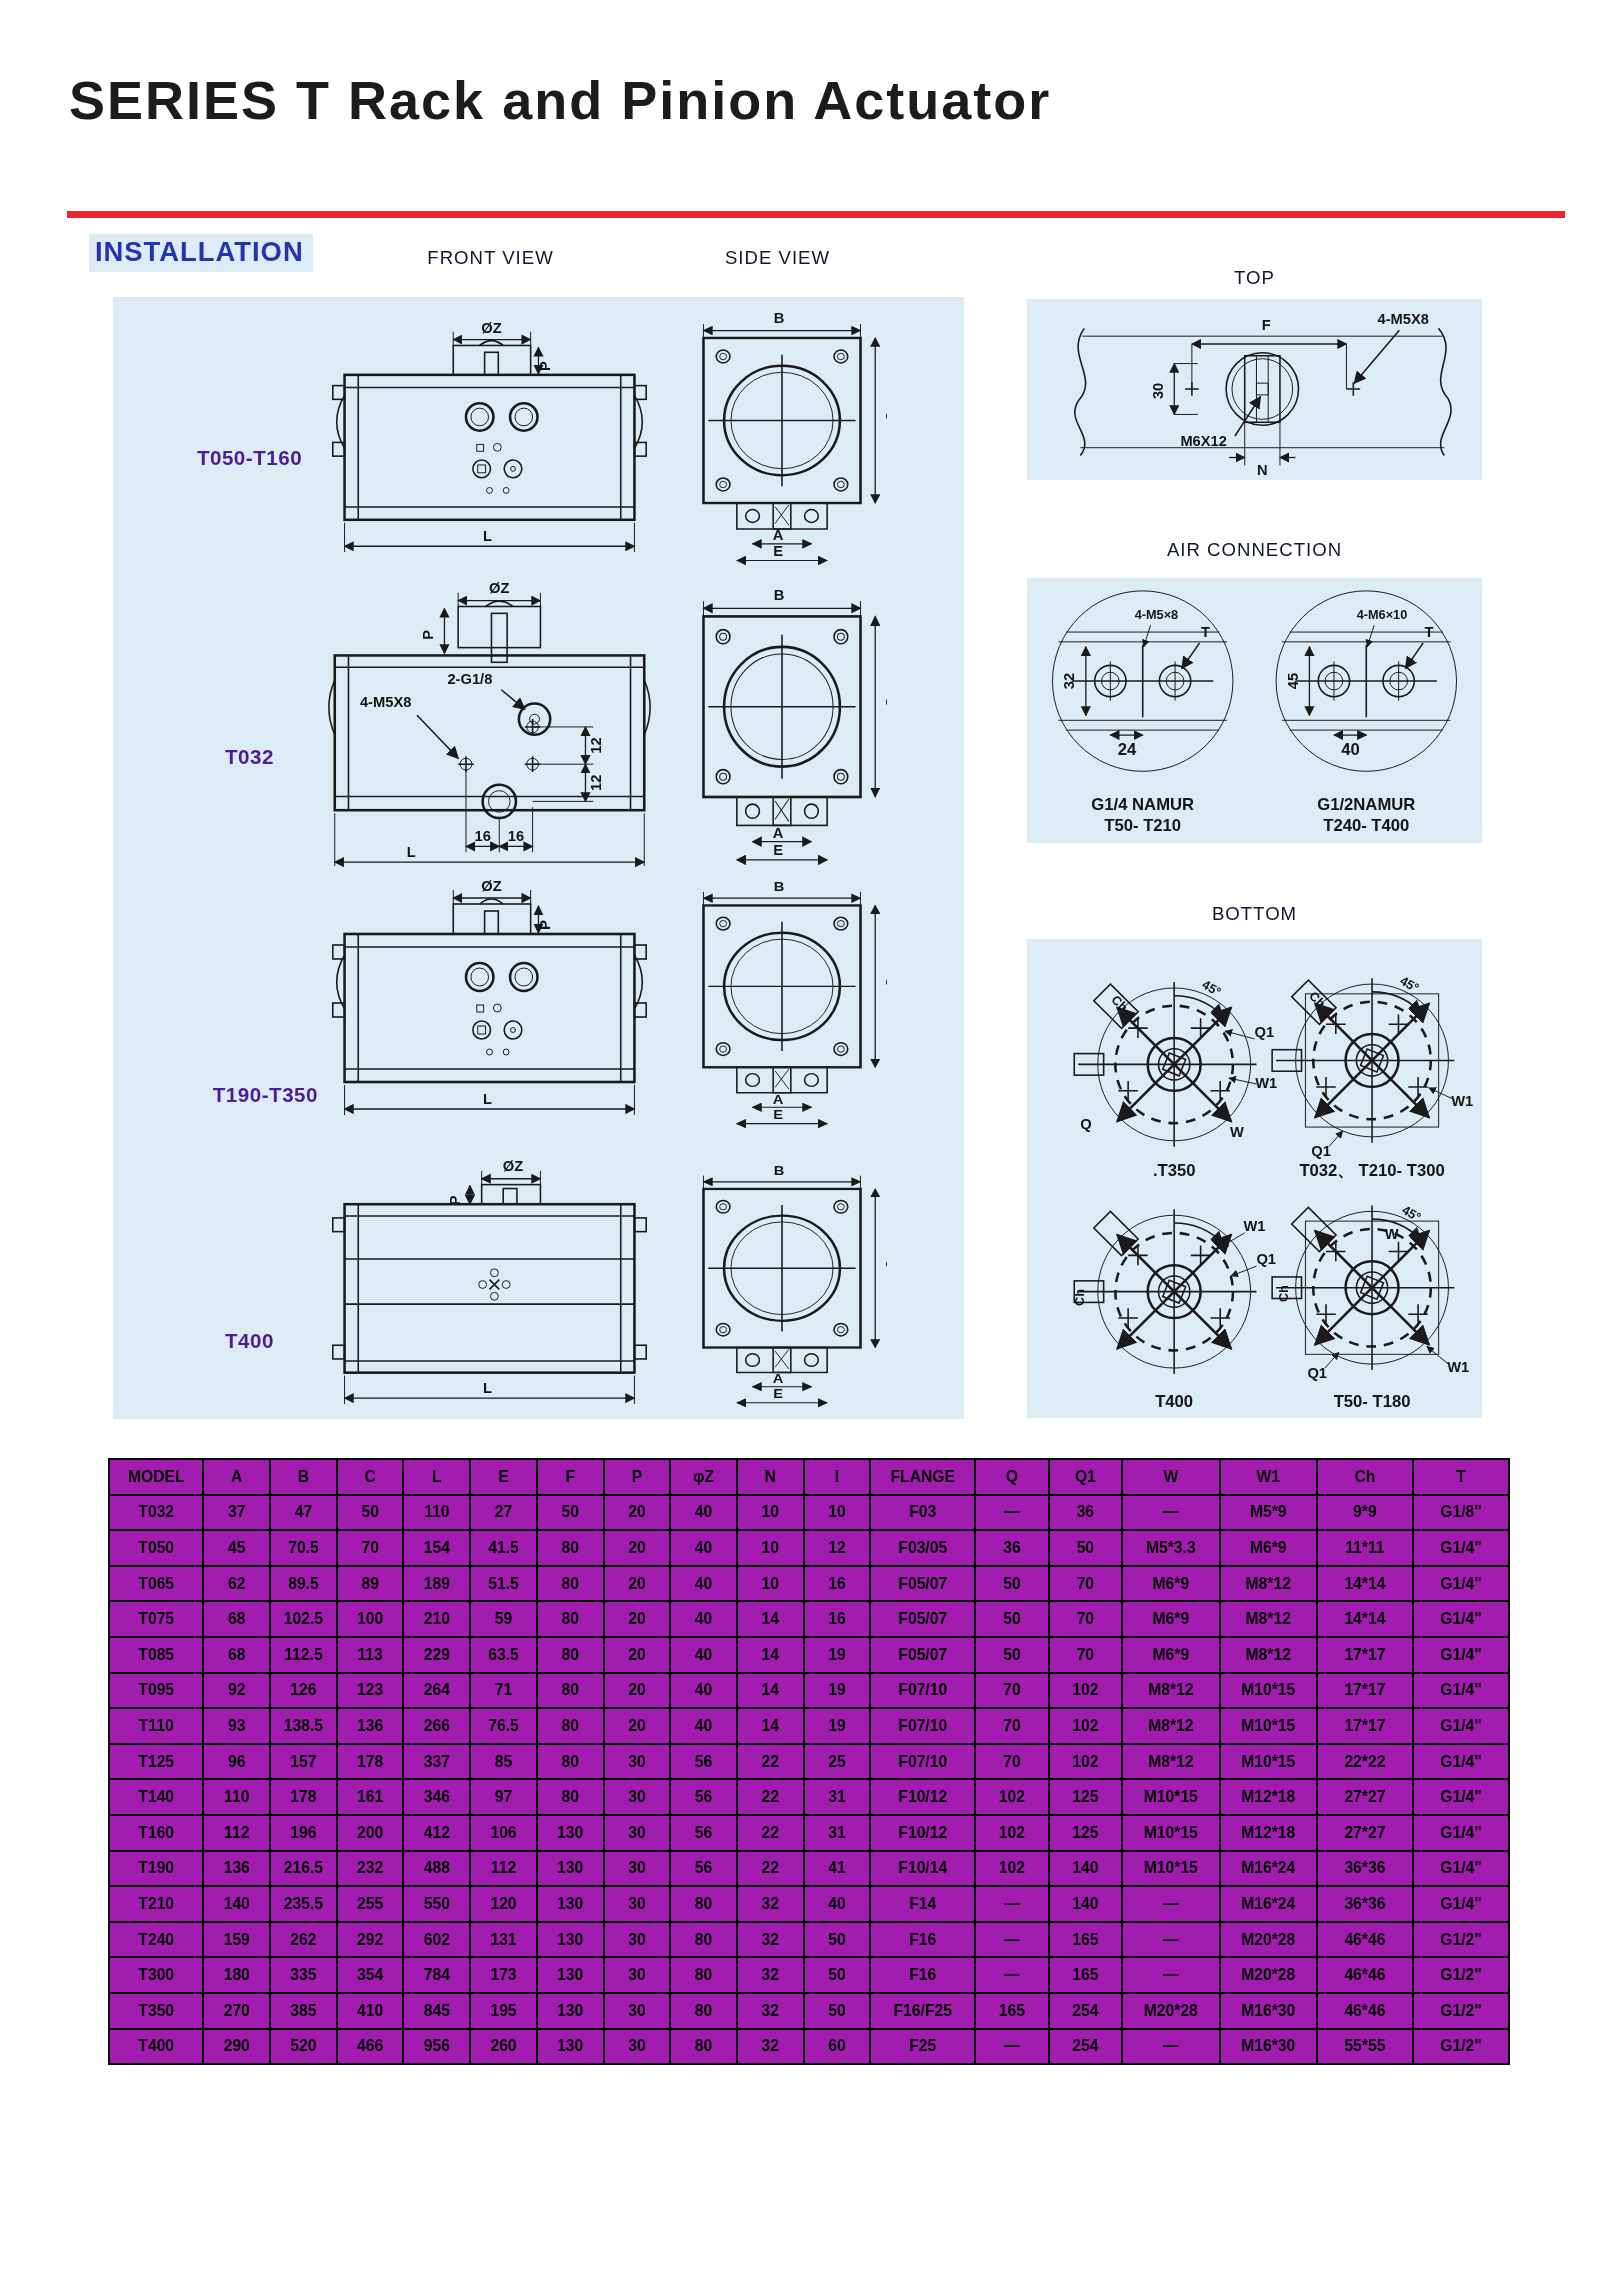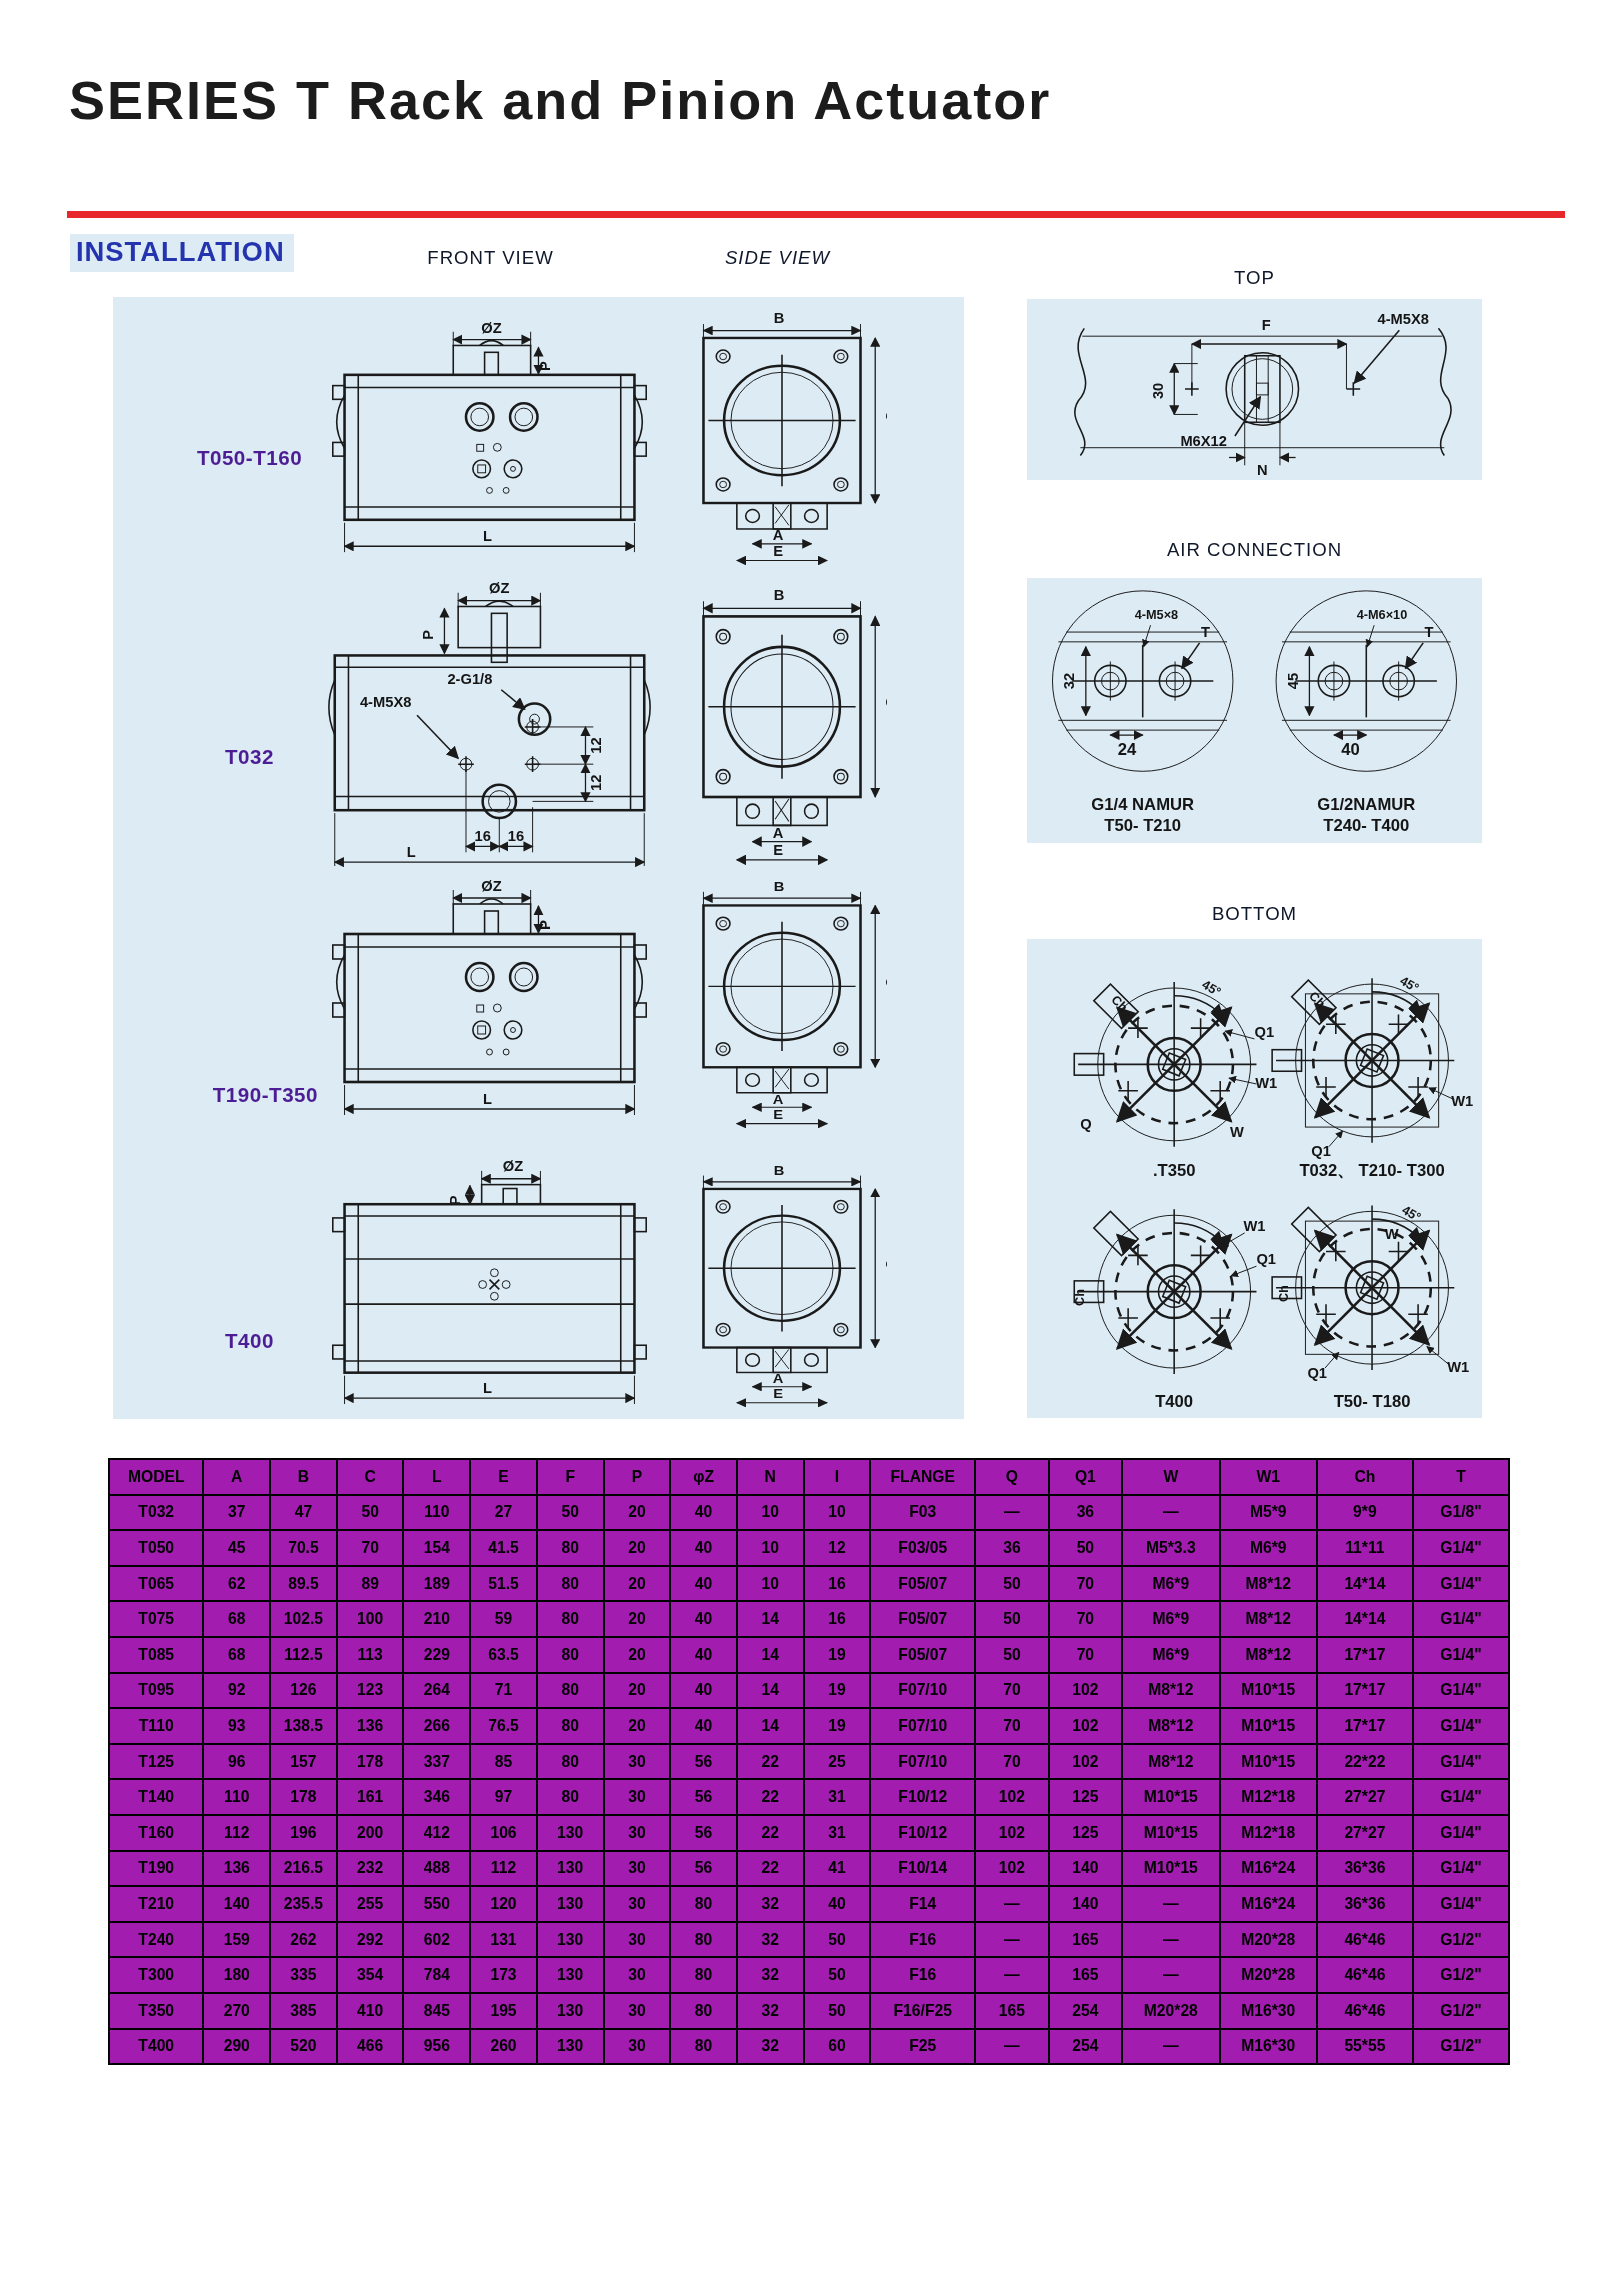--- a/index.html
+++ b/index.html
@@ -21,7 +21,7 @@
   }
   .red-rule{left:67px;top:211px;width:1498px;height:6.9px;background:var(--red);}
   .section-heading{
-    left:70px;top:234px;font-size:27.4px;font-weight:800;color:var(--blue);
+    left:89px;top:234px;font-size:27.4px;font-weight:800;color:var(--blue);
     background:var(--panel);padding:2px 9.8px 3.9px 5.9px;letter-spacing:1px;
   }
   .view-label{font-size:18.6px;font-weight:500;color:#0f172a;text-align:center;letter-spacing:1px;}

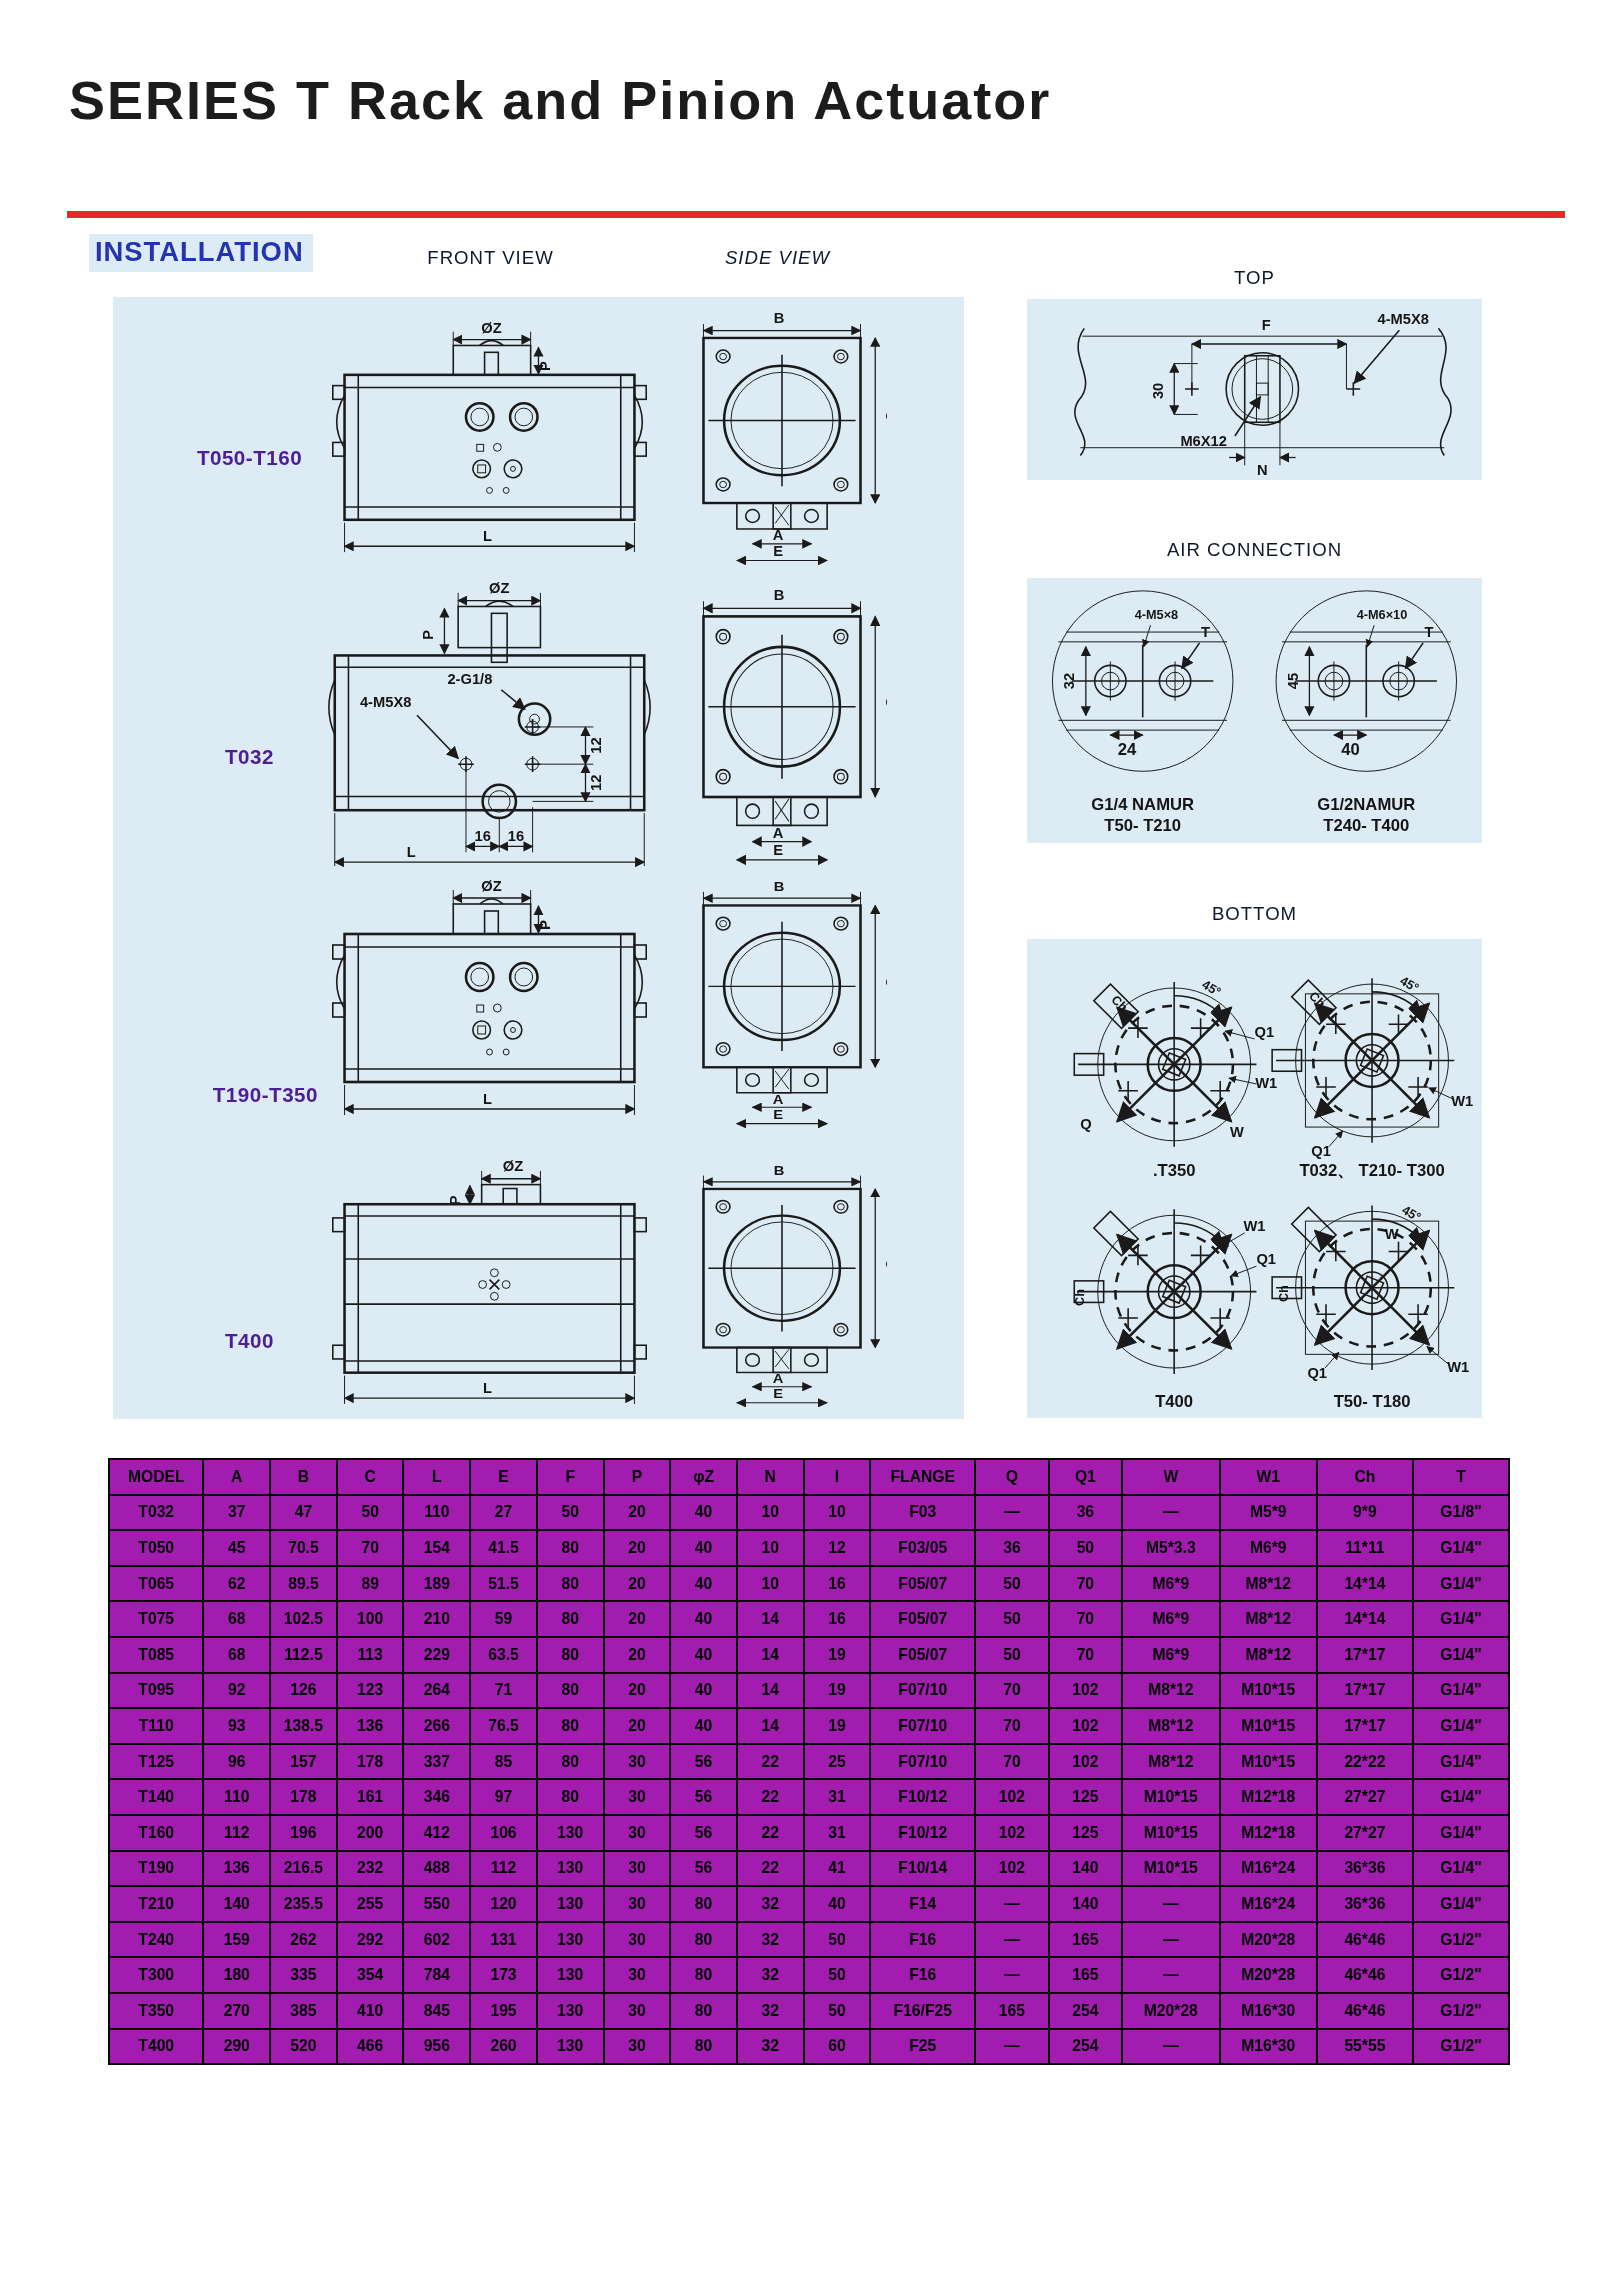--- a/index.html
+++ b/index.html
@@ -162,7 +162,7 @@
   <div class="abs section-heading">INSTALLATION</div>
 
   <div class="abs view-label" style="left:412px;top:247px;width:157px;">FRONT VIEW</div>
-  <div class="abs view-label" style="left:699px;top:247px;width:157px;font-style:italic;">SIDE VIEW</div>
+  <div class="abs view-label" style="left:699px;top:247px;width:157px;">SIDE VIEW</div>
   <div class="abs view-label" style="left:1186px;top:267px;width:137px;">TOP</div>
   <div class="abs view-label" style="left:1137px;top:539px;width:235px;">AIR CONNECTION</div>
   <div class="abs view-label" style="left:1186px;top:903px;width:137px;">BOTTOM</div>

